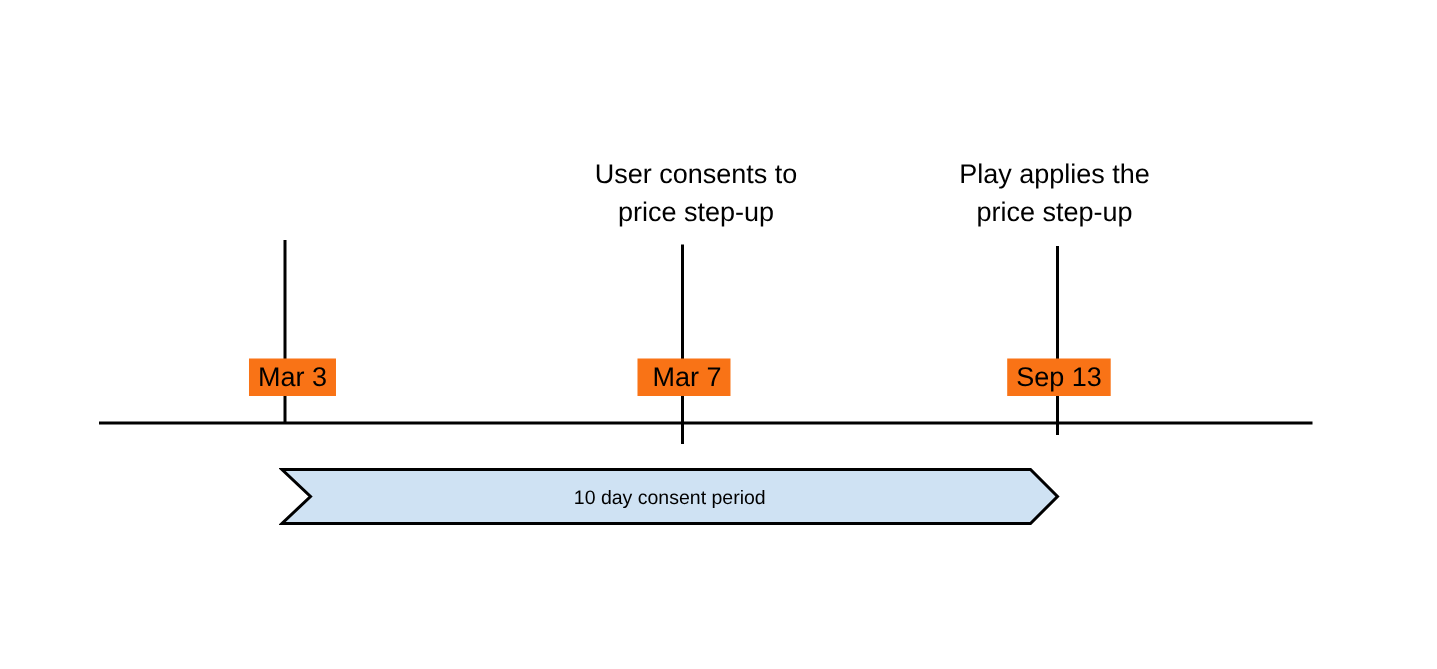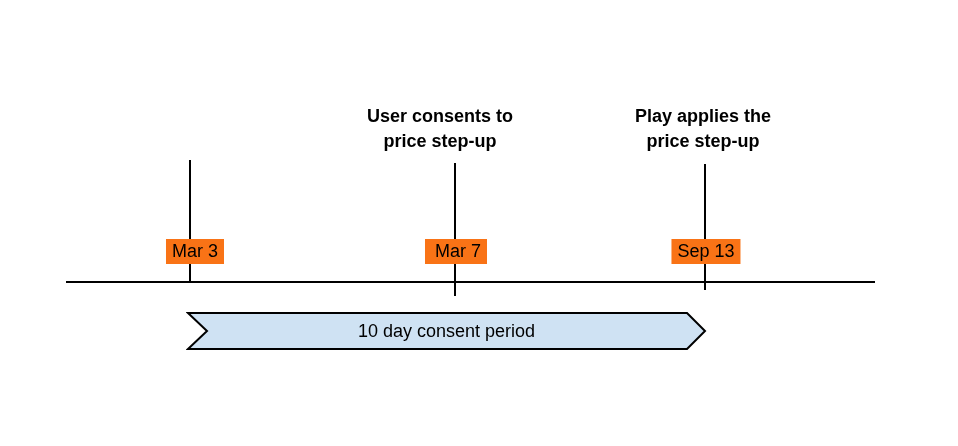--- a/index.html
+++ b/index.html
@@ -35,7 +35,7 @@
     white-space: pre-line;
   }
   .event-label.e1 { left: 190px; top: 117px; }
-  .event-label.e2 { left: 440px; top: 104px; font-weight: bold; }
+  .event-label.e2 { left: 464px; top: 104px; }
   .event-label.e3 { left: 703px; top: 104px; font-weight: bold; }
   .date-badge {
     position: absolute;

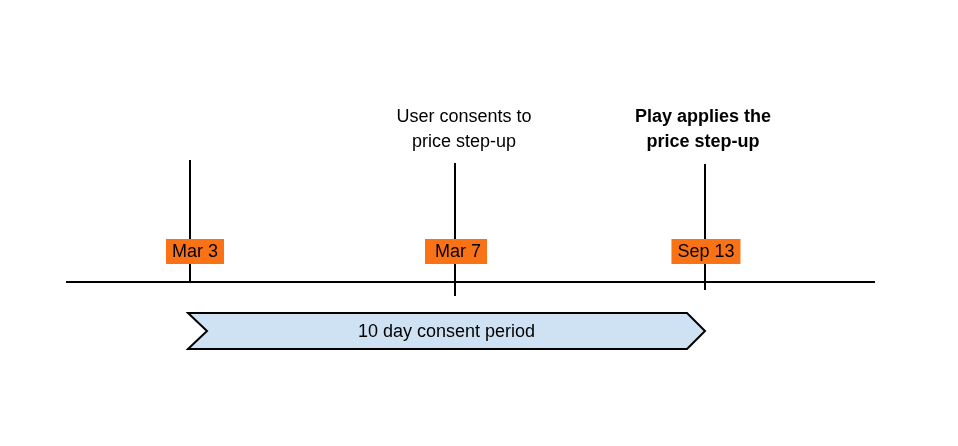--- a/index.html
+++ b/index.html
@@ -36,7 +36,7 @@
   }
   .event-label.e1 { left: 190px; top: 117px; }
   .event-label.e2 { left: 464px; top: 104px; }
-  .event-label.e3 { left: 703px; top: 104px; font-weight: bold; }
+  .event-label.e3 { left: 703px; top: 104px; }
   .date-badge {
     position: absolute;
     top: 239px;

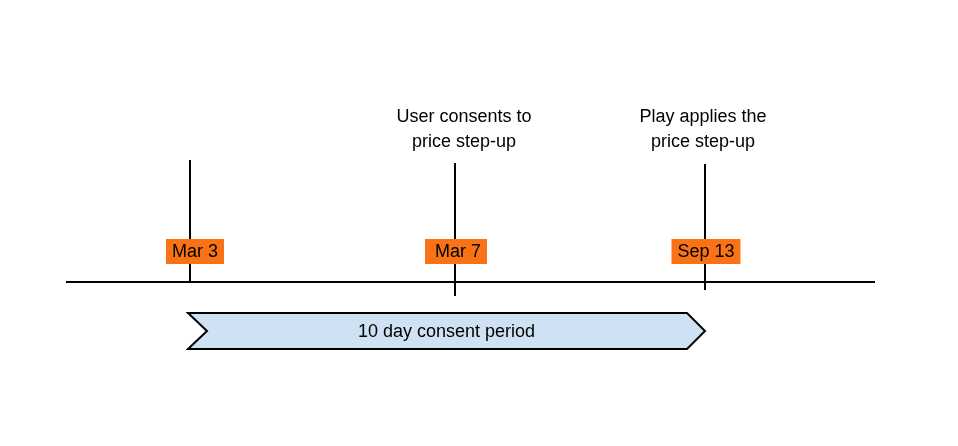--- a/index.html
+++ b/index.html
@@ -62,7 +62,7 @@
     display: flex;
     align-items: center;
     justify-content: center;
-    font-size: 18px;
+    font-size: 13px;
   }
 </style>
 </head>

